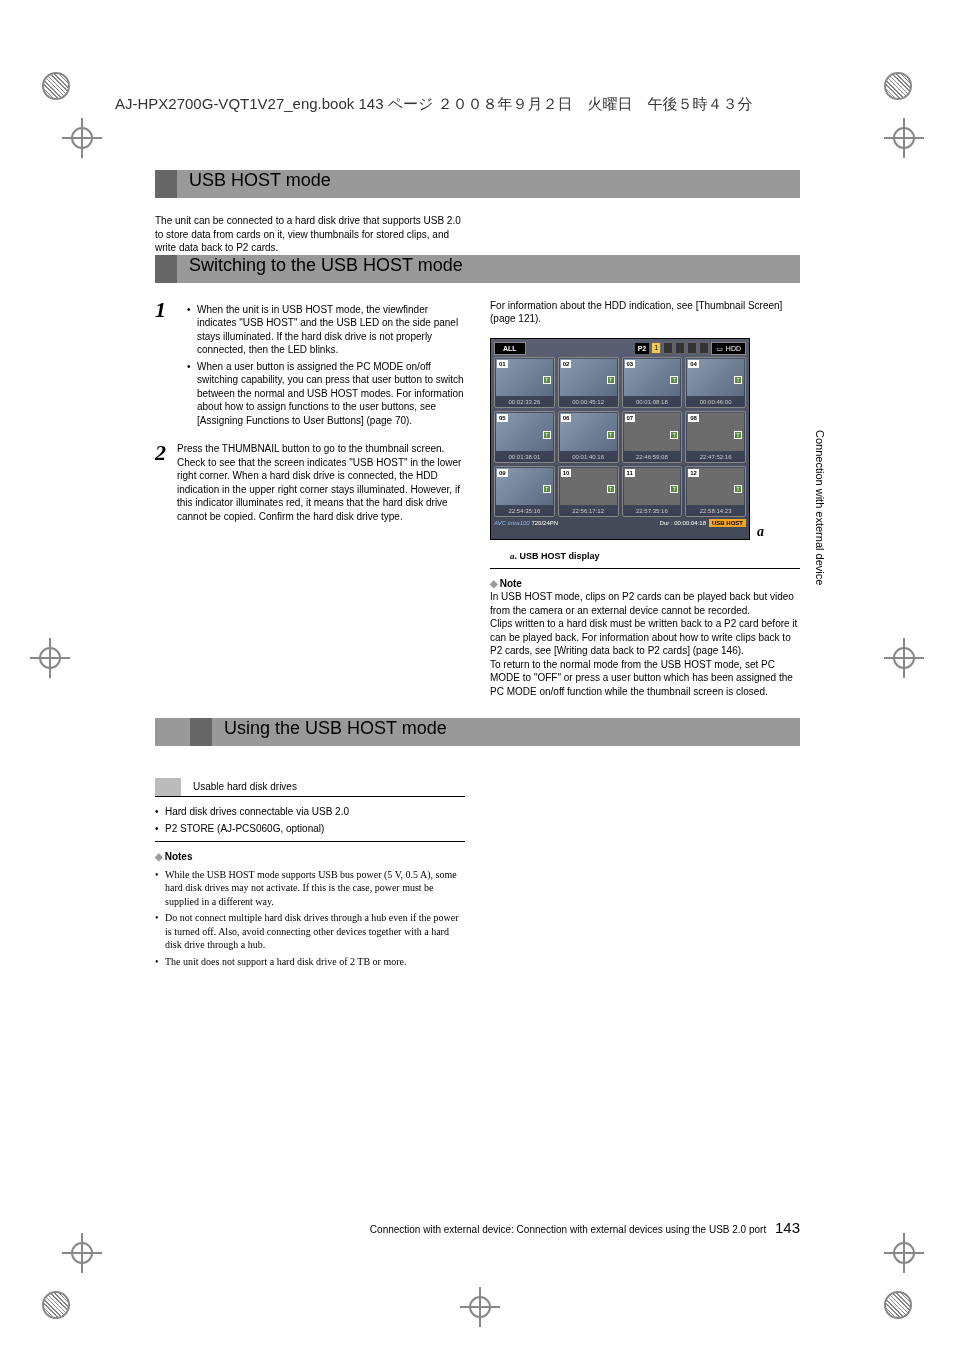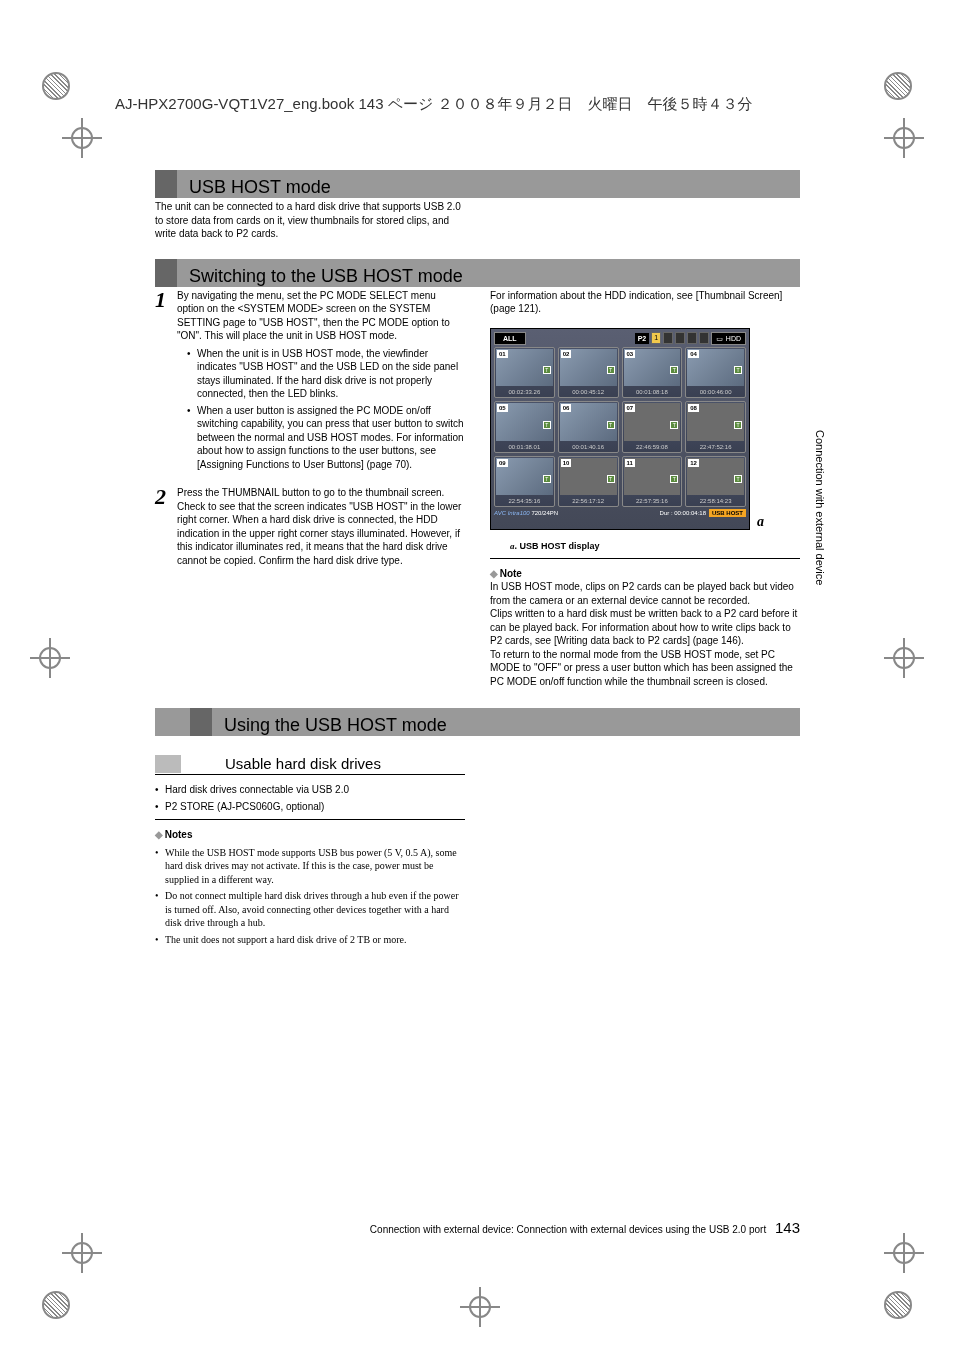--- a/index.html
+++ b/index.html
@@ -31,9 +31,9 @@
     }
     .section-header {
       display: flex;
-      align-items: flex-end;
+      align-items: flex-start;
       background: #999;
-      margin-bottom: 2px;
+      margin-bottom: 16px;
     }
     .section-header .bar {
       width: 22px;

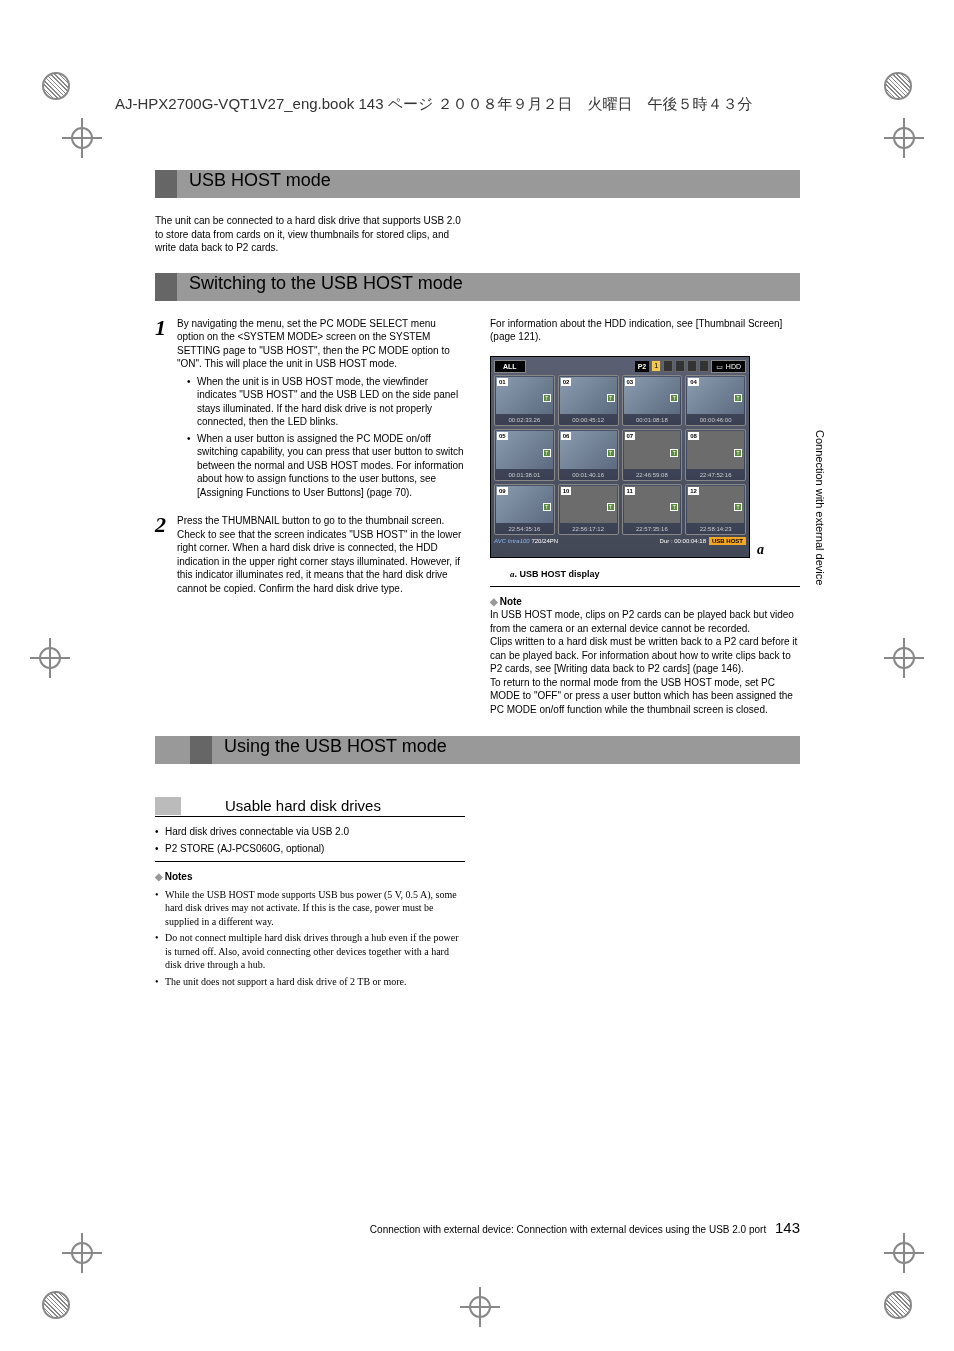--- a/index.html
+++ b/index.html
@@ -50,7 +50,6 @@
       font-size: 10px;
       color: #000;
       line-height: 1.35;
-      margin-bottom: 18px;
       width: 310px;
     }
     .two-col {

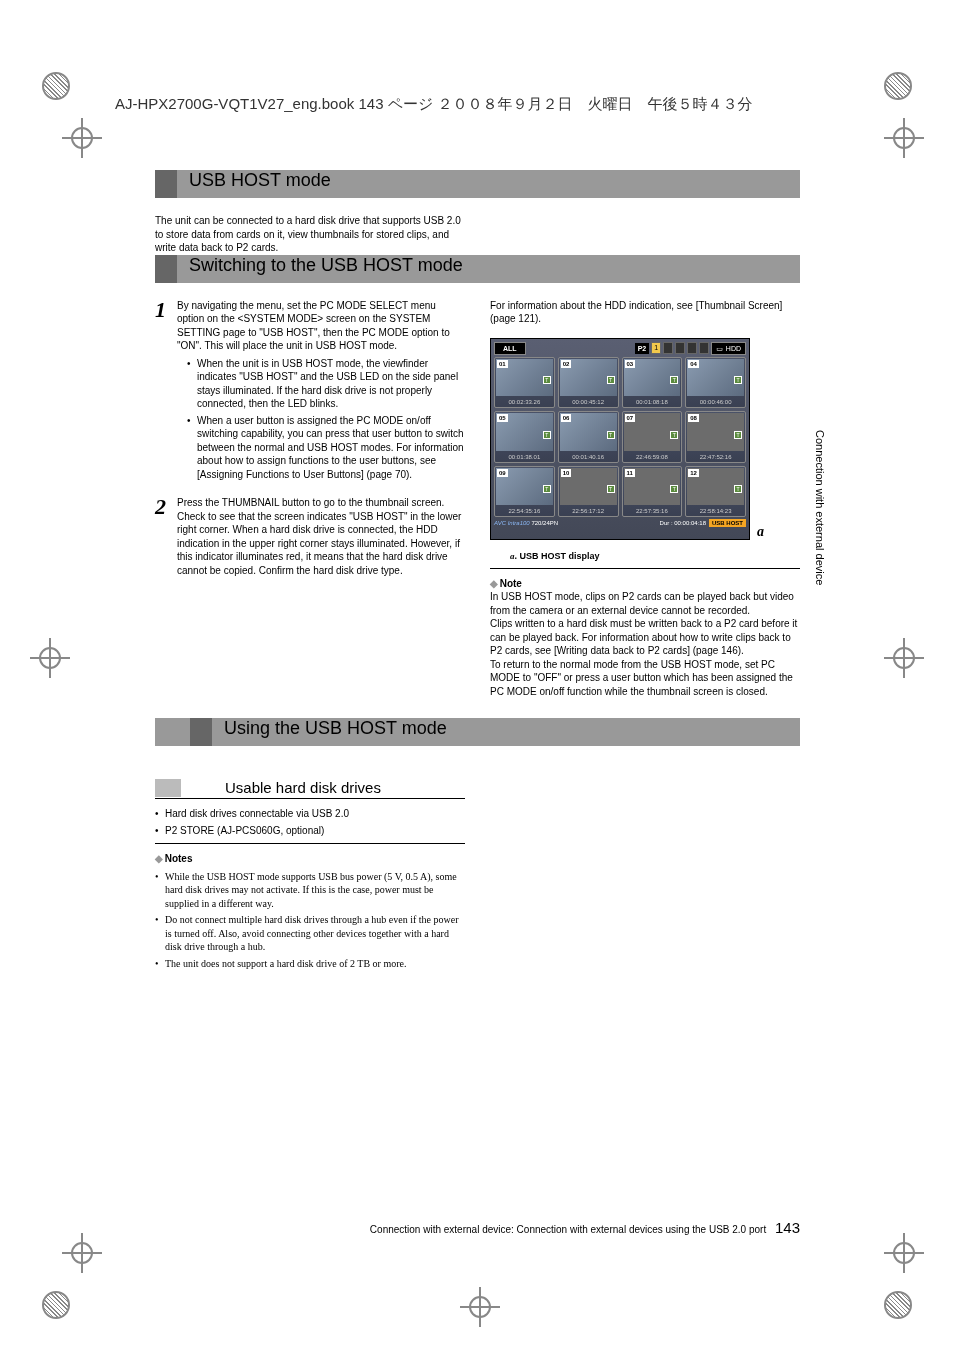--- a/index.html
+++ b/index.html
@@ -380,7 +380,6 @@
       <div class="step">
         <div class="step-num">1</div>
         <div class="step-body">
-          <span>By navigating the menu, set the PC MODE SELECT menu option on the &lt;SYSTEM MODE&gt; screen on the SYSTEM SETTING page to "USB HOST", then the PC MODE option to "ON". This will place the unit in USB HOST mode.</span>
           <ul>
             <li>When the unit is in USB HOST mode, the viewfinder indicates "USB HOST" and the USB LED on the side panel stays illuminated. If the hard disk drive is not properly connected, then the LED blinks.</li>
             <li>When a user button is assigned the PC MODE on/off switching capability, you can press that user button to switch between the normal and USB HOST modes. For information about how to assign functions to the user buttons, see [Assigning Functions to User Buttons] (page 70).</li>

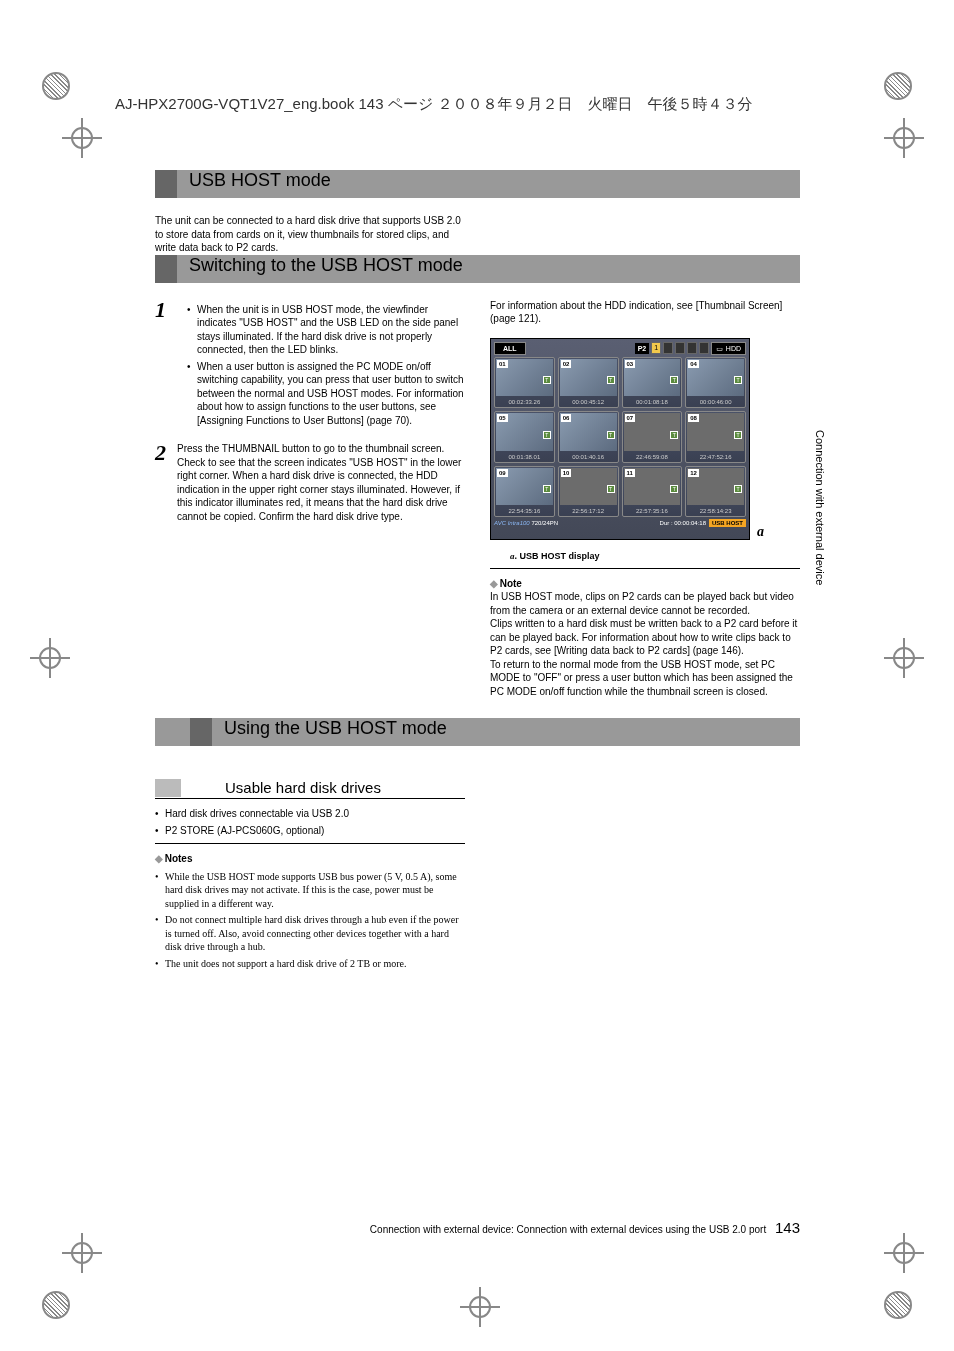--- a/index.html
+++ b/index.html
@@ -258,8 +258,7 @@
       margin-right: 12px;
     }
     .sub-header .txt {
-      font-size: 15px;
-      margin-left: 32px;
+      font-size: 10px;
     }
     .side-text {
       position: absolute;

